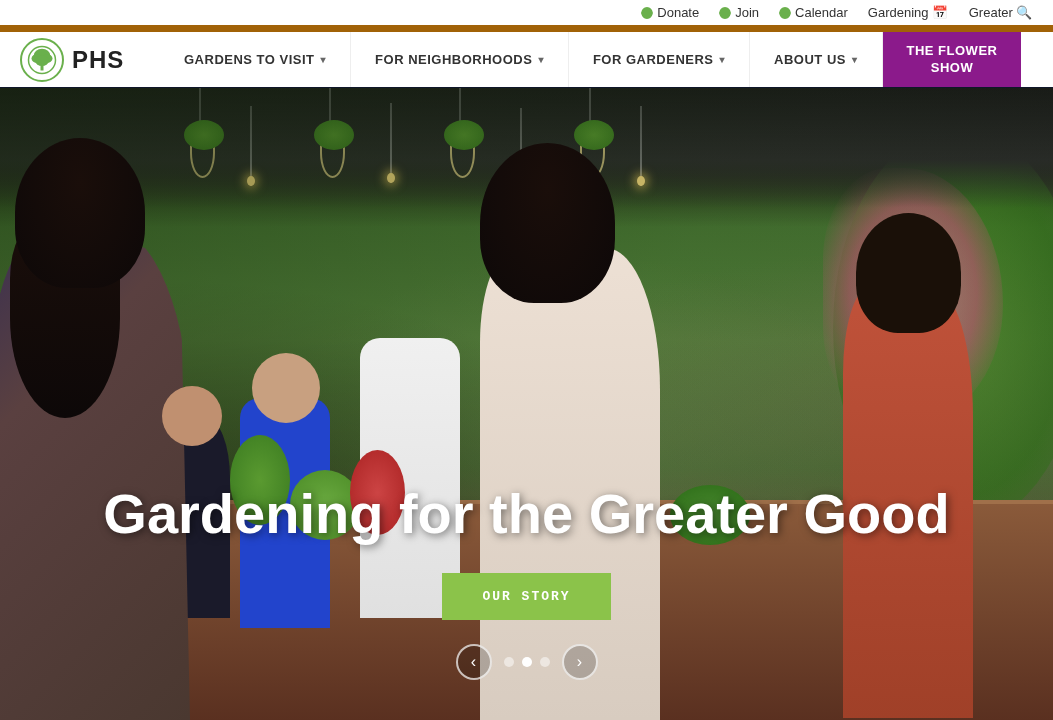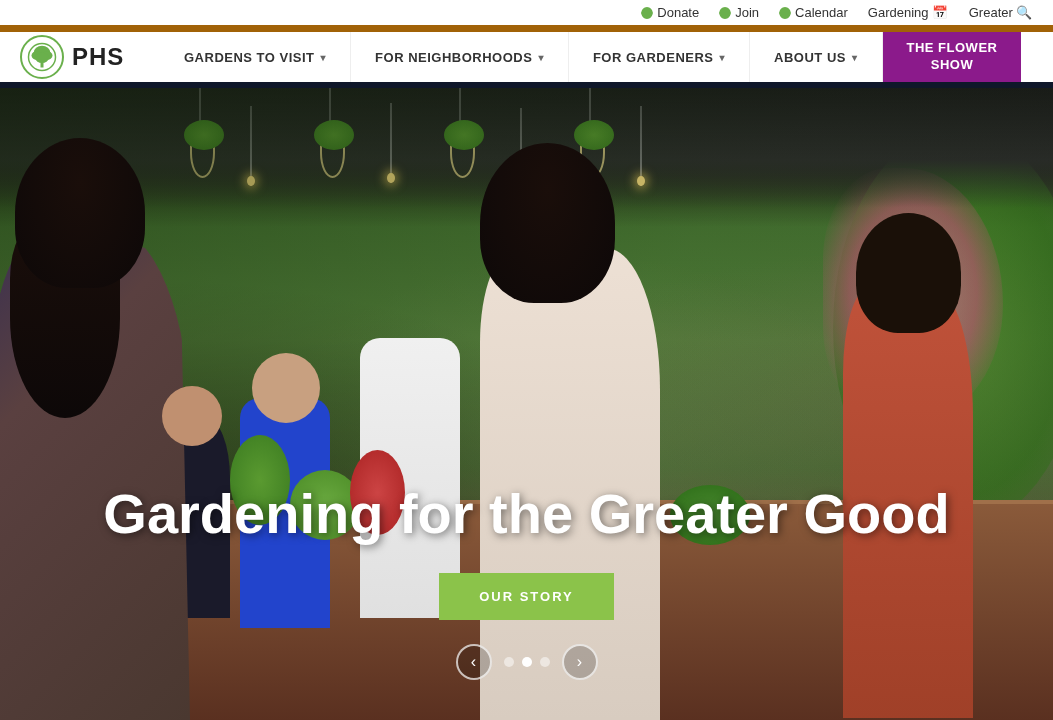--- a/index.html
+++ b/index.html
@@ -49,7 +49,7 @@
       align-items: stretch;
       background: #fff;
       height: 56px;
-      border-bottom: 6px solid #0f172a;
+      border-bottom: 1px solid #0f172a;
     }
     .logo-area {
       display: flex;

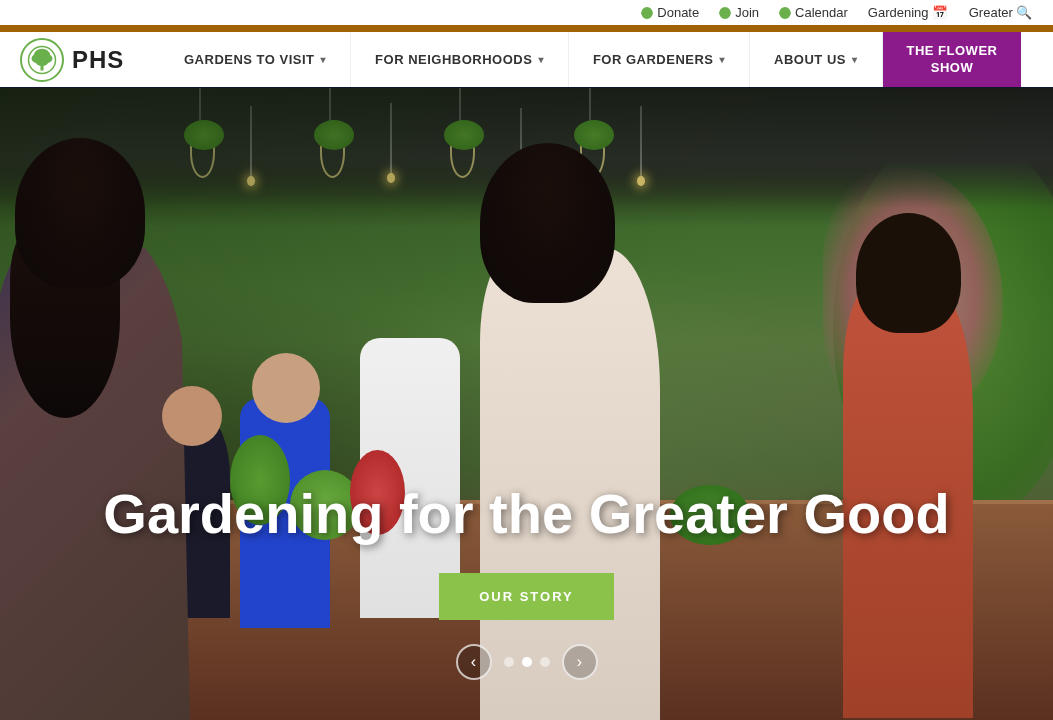--- a/index.html
+++ b/index.html
@@ -639,7 +639,7 @@
 
   <div class="hero-content">
     <h1 class="hero-title">Gardening for the Greater Good</h1>
-    <a class="hero-cta" style="background: rgb(139, 195, 74);">OUR STORY</a>
+    <a class="hero-cta" style="background: rgb(139, 195, 74); font-family: Liberation Mono, monospace;">OUR STORY</a>
   </div>
 
   <div class="carousel-controls">

